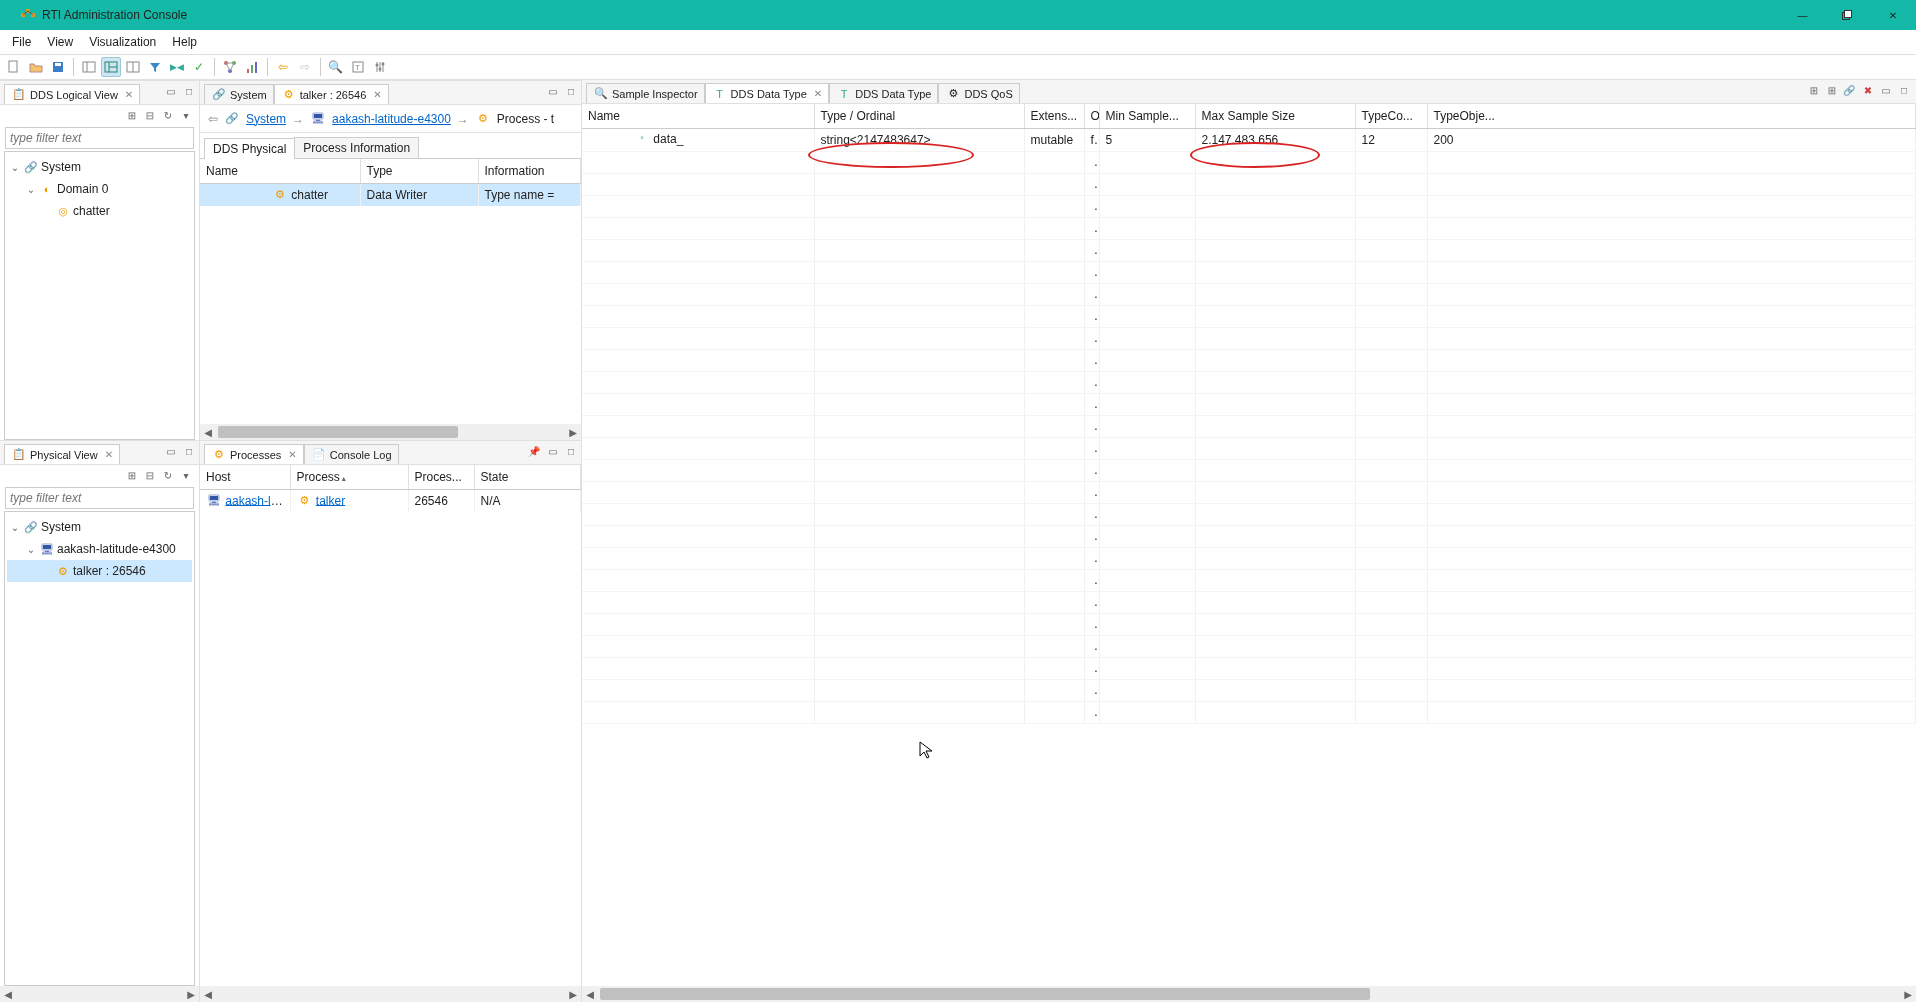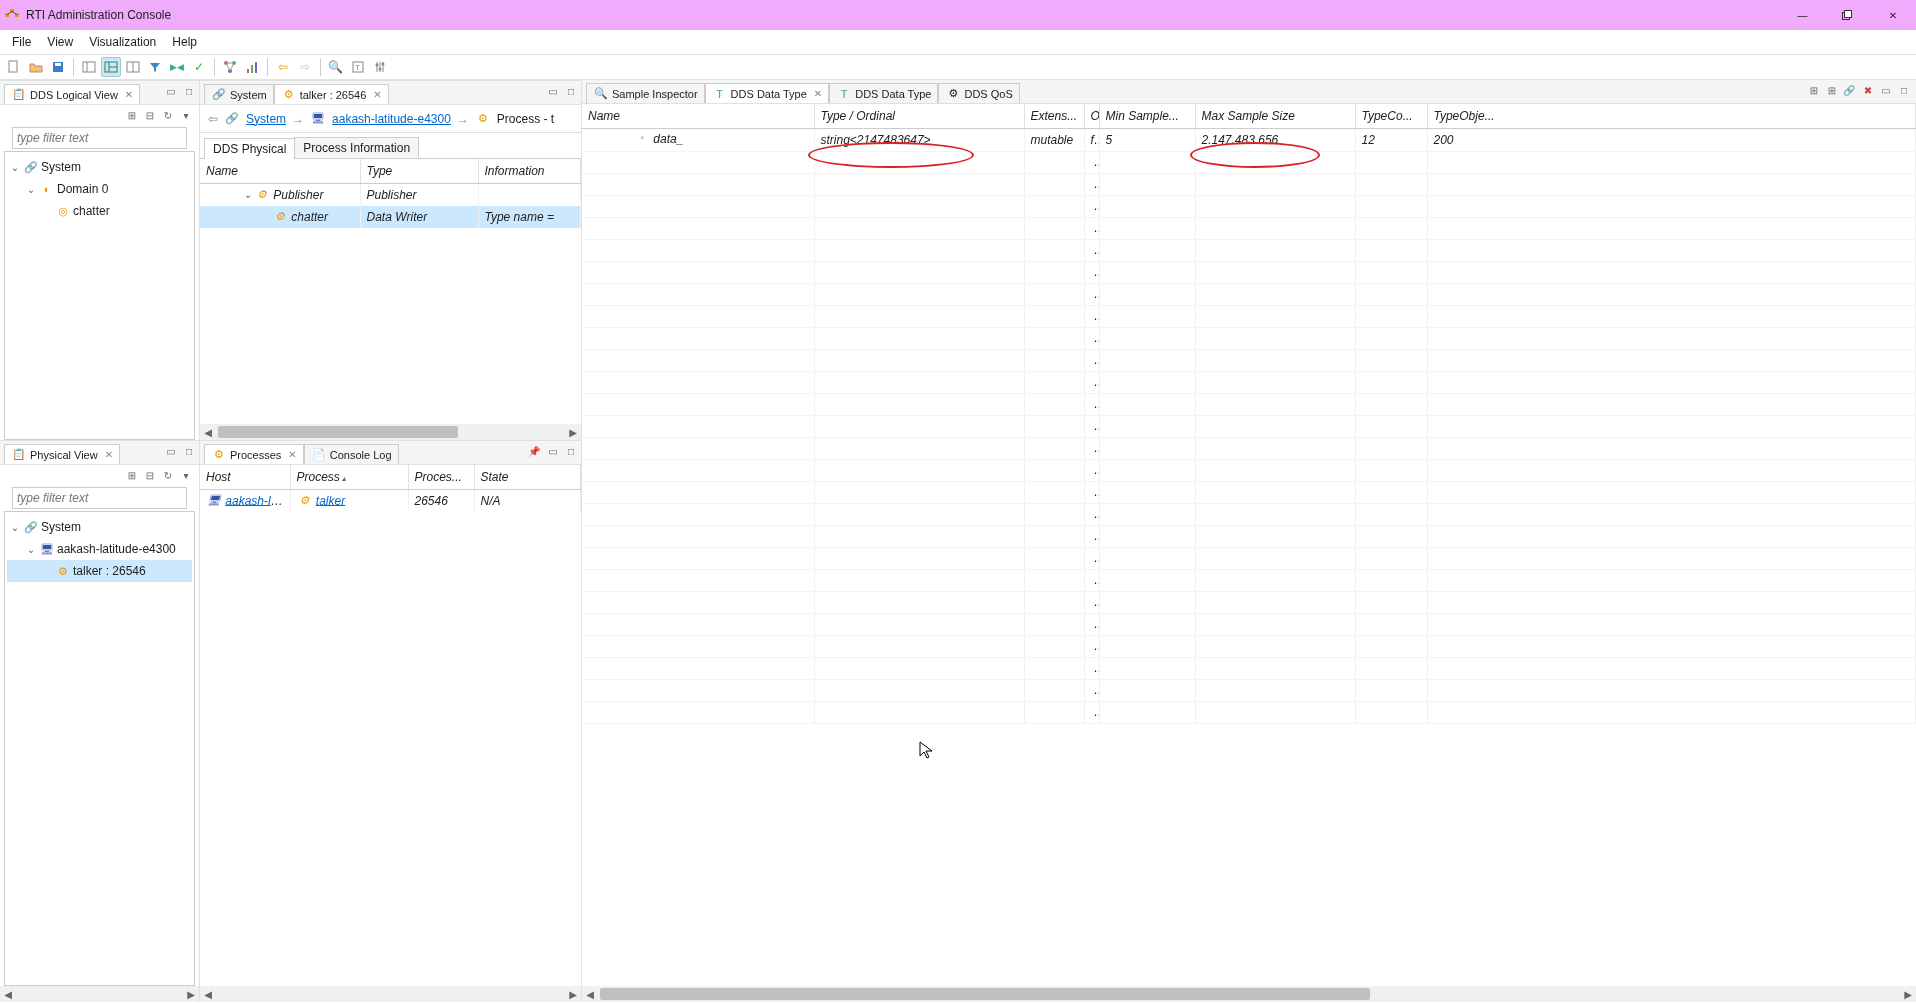--- a/index.html
+++ b/index.html
@@ -4,7 +4,7 @@
 <style>
 * { box-sizing: border-box; margin: 0; padding: 0; }
 body { font-family: "Segoe UI", Tahoma, sans-serif; font-size: 12px; color: #222; background: #fff; overflow: hidden; width: 1916px; height: 1004px; }
-.titlebar { height: 30px; display: flex; align-items: center; padding: 0 4px; background: #f0abfc; position: relative; }
+.titlebar { height: 30px; display: flex; align-items: center; padding: 0 20px; background: #14b8a6; position: relative; }
 .titlebar .app-icon { width: 16px; height: 16px; margin-right: 6px; display: inline-block; }
 .titlebar .title { font-size: 12px; }
 .titlebar .win-controls { position: absolute; right: 0; top: 0; display: flex; }

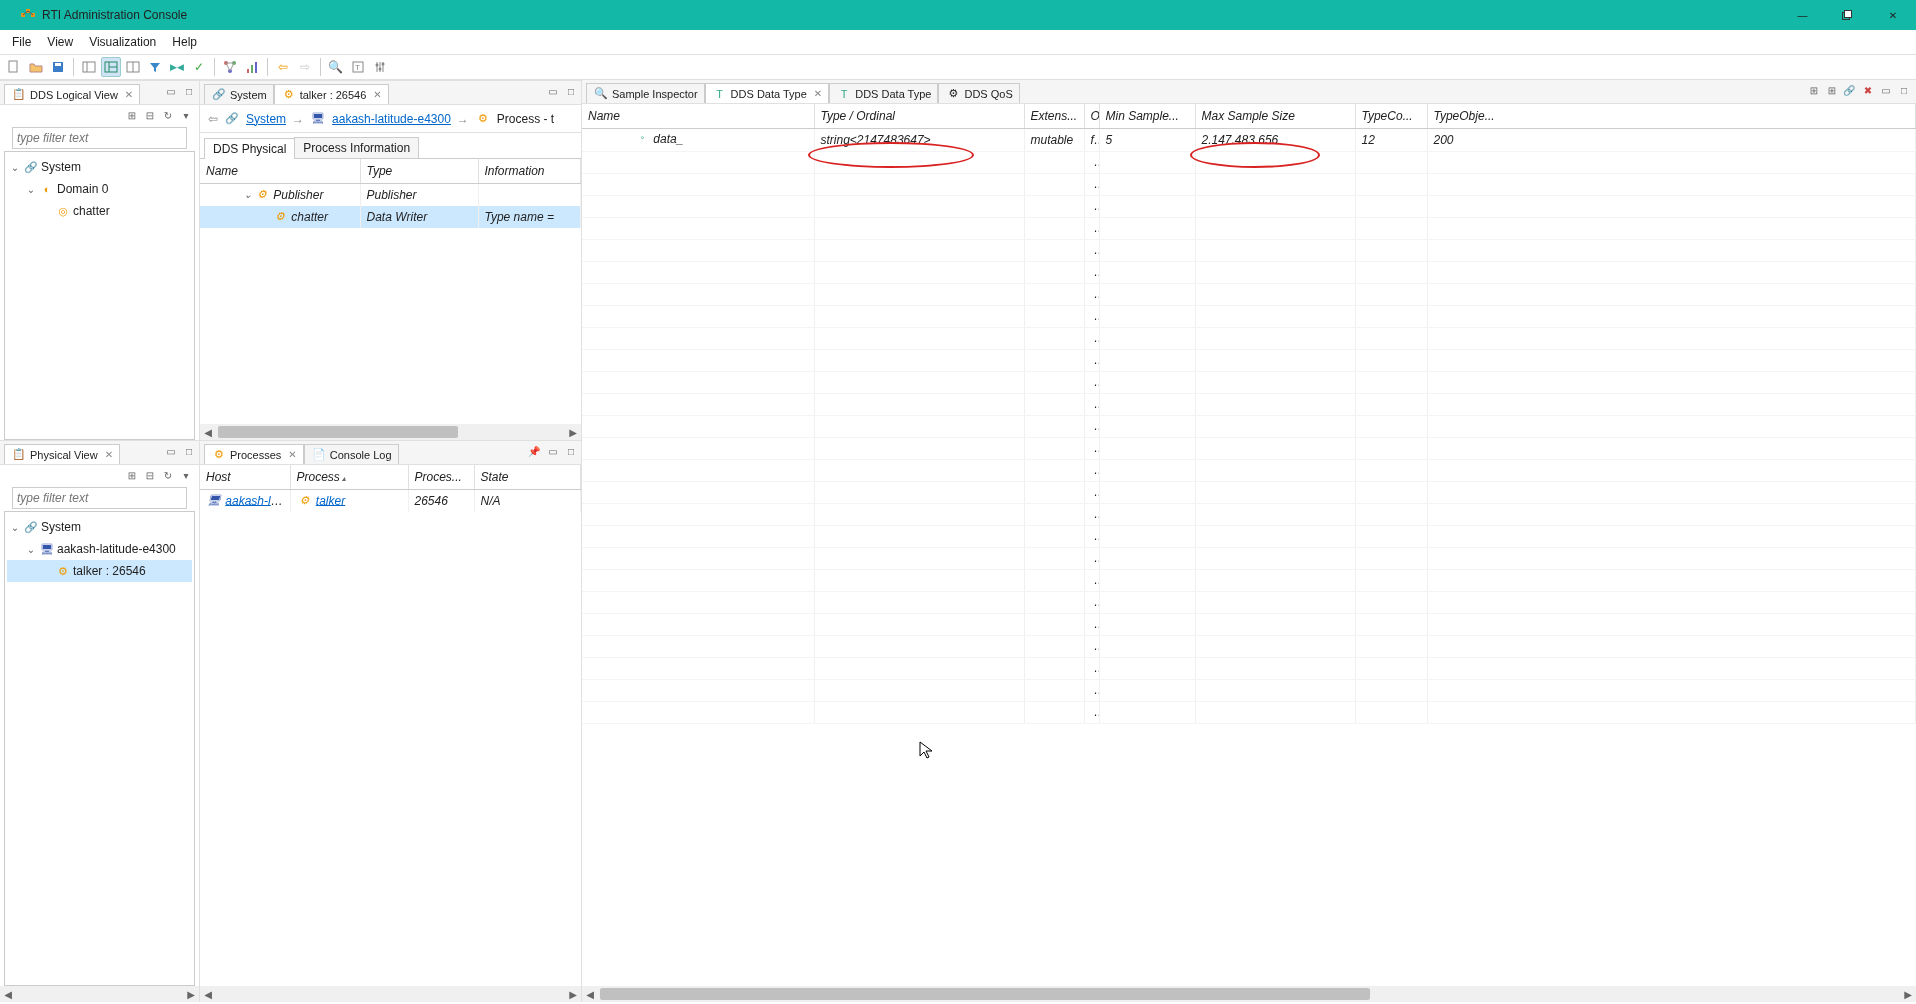--- a/index.html
+++ b/index.html
@@ -37,7 +37,7 @@
 .subtabs { height: 26px; display: flex; align-items: flex-end; border-bottom: 1px solid #ccc; padding: 0 4px; }
 .subtab { border: 1px solid #ccc; border-bottom: none; padding: 3px 8px; background: #f5f5f5; margin-right: -1px; font-size: 12px; }
 .subtab.active { background: #fff; position: relative; top: 1px; }
-.table-container { flex: 1; overflow: hidden; position: relative; font-style: italic; }
+.table-container { flex: 1; overflow: hidden; position: relative; }
 table.data { width: 100%; border-collapse: collapse; table-layout: fixed; }
 table.data th { text-align: left; font-weight: normal; padding: 4px 6px; border-right: 1px solid #e0e0e0; border-bottom: 1px solid #ccc; background: #fff; font-size: 12px; height: 24px; overflow: hidden; text-overflow: ellipsis; white-space: nowrap; }
 table.data td { padding: 3px 6px; border-right: 1px solid #f0f0f0; height: 22px; font-size: 12px; overflow: hidden; text-overflow: ellipsis; white-space: nowrap; }

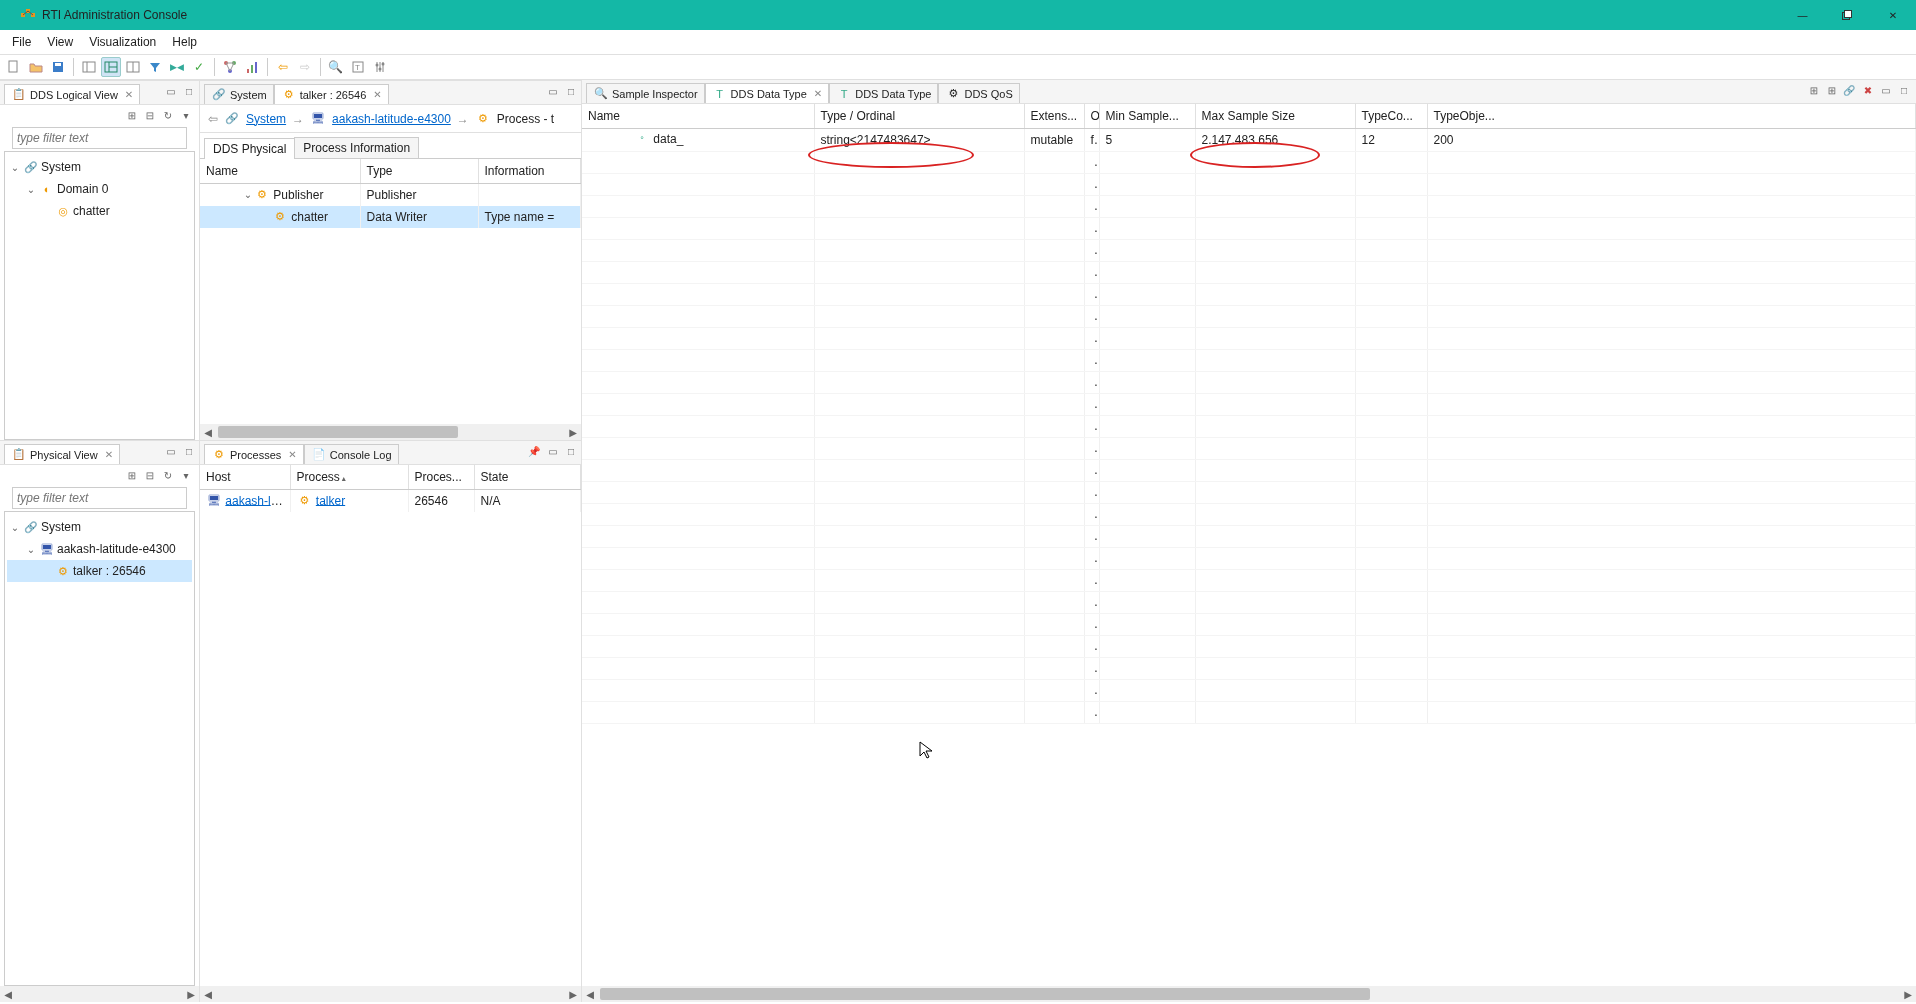--- a/index.html
+++ b/index.html
@@ -24,7 +24,7 @@
 .view-tab .x { color: #888; margin-left: 4px; font-size: 10px; }
 .hdr-tools { position: absolute; right: 2px; top: 2px; display: flex; gap: 2px; align-items: center; }
 .hdr-tools .hb { width: 16px; height: 16px; display: flex; align-items: center; justify-content: center; font-size: 10px; color: #666; }
-.filter-row { padding: 2px 12px; }
+.filter-row { padding: 2px 5px; }
 .filter-input { width: 100%; border: 1px solid #ccc; padding: 3px 4px; color: #888; font-size: 12px; font-style: italic; }
 .tree { padding: 4px 2px; overflow: auto; flex: 1; }
 .tree-row { display: flex; align-items: center; height: 22px; padding: 0 2px; gap: 2px; white-space: nowrap; }

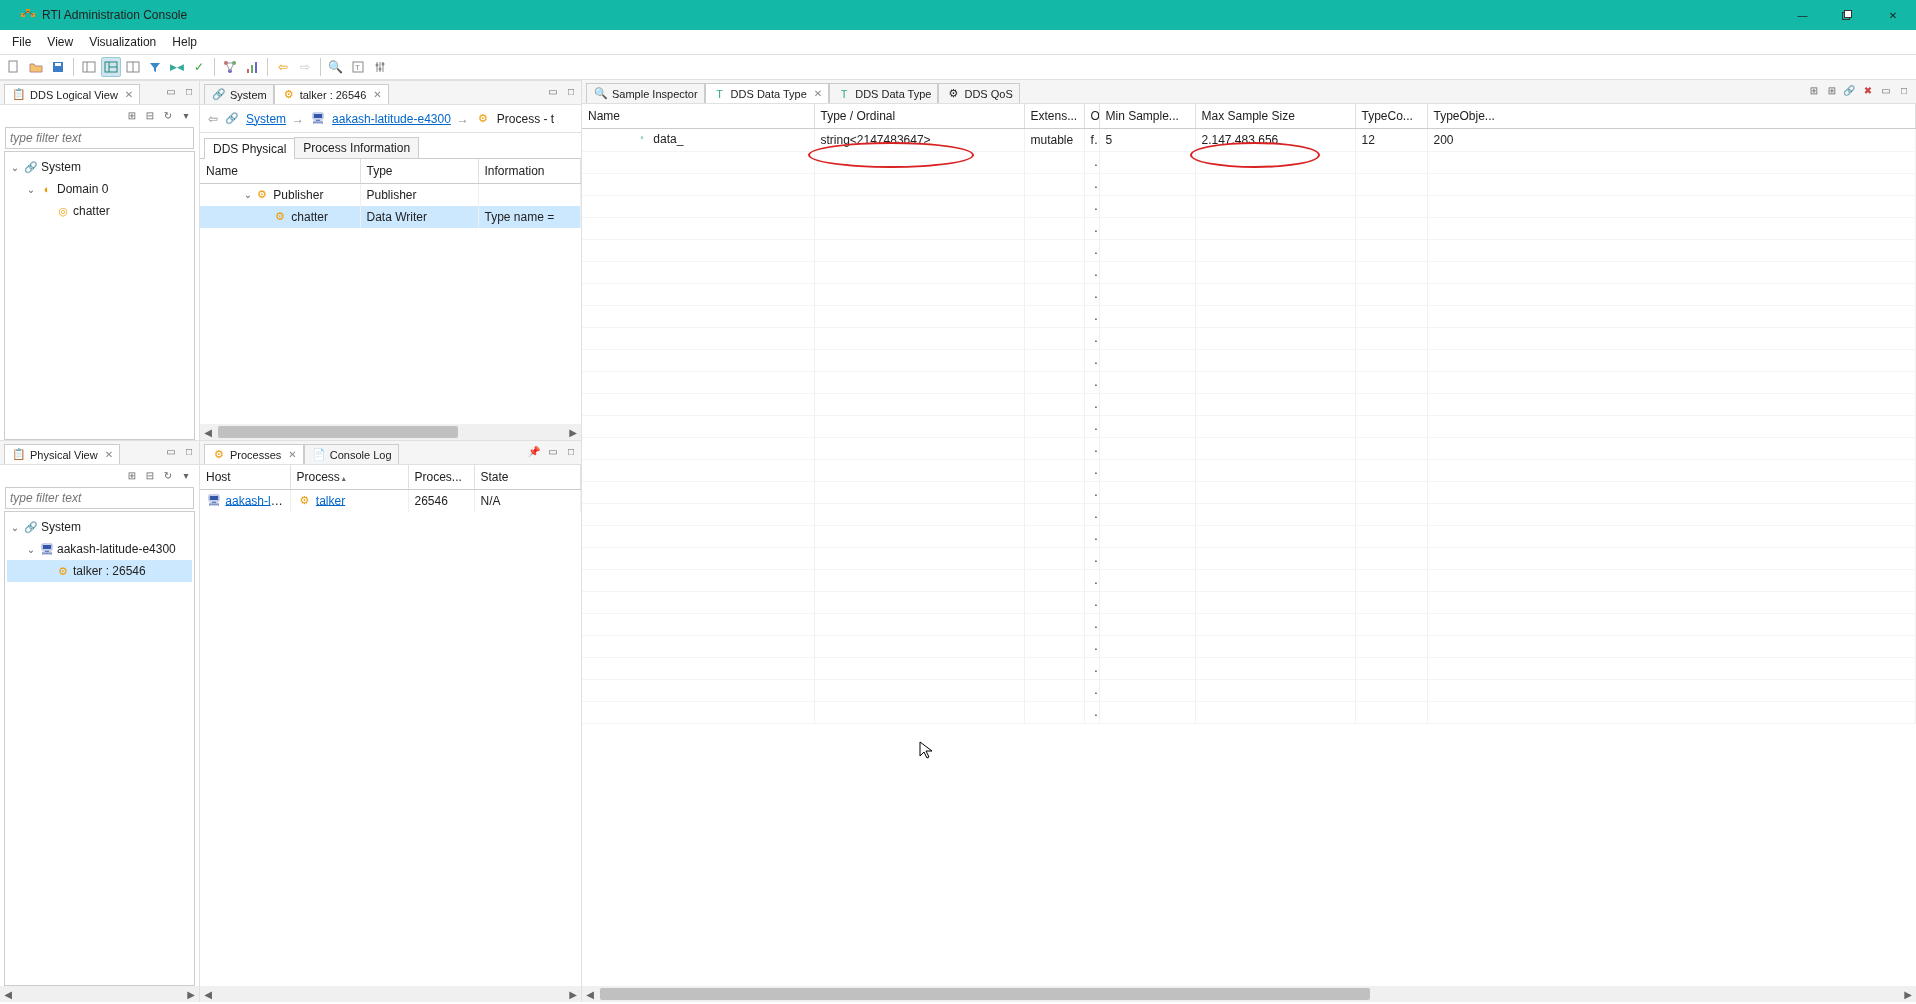--- a/index.html
+++ b/index.html
@@ -305,11 +305,6 @@
           </tr>
             </thead>
           <tbody id="entities-body">
-              <tr>
-                <td style="padding-left: 42px;"><span class="tw">⌄</span><span class="icon" style="color:#e90;">⚙</span> <span>Publisher</span></td>
-                <td>Publisher</td>
-                <td></td>
-              </tr>
               <tr class="sel">
                 <td style="padding-left: 60px;"><span class="tw"></span><span class="icon" style="color:#e90;">⚙</span> <span>chatter</span></td>
                 <td>Data Writer</td>

